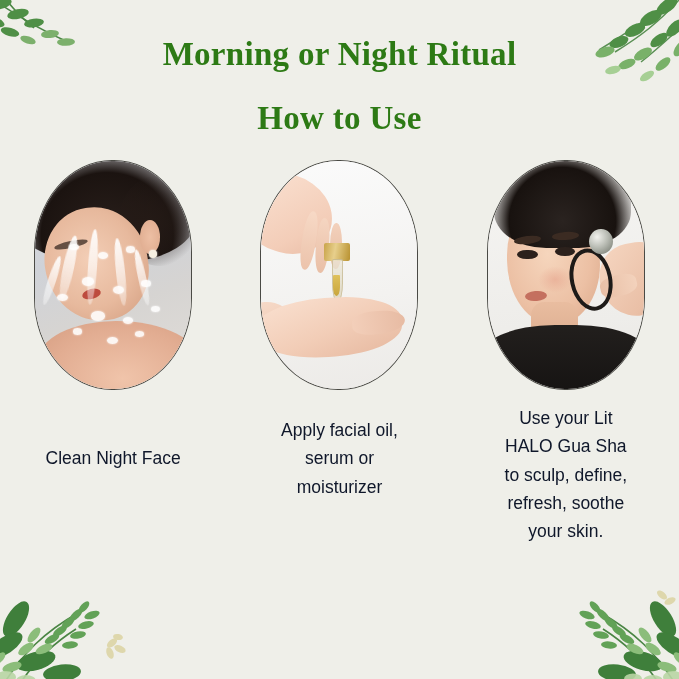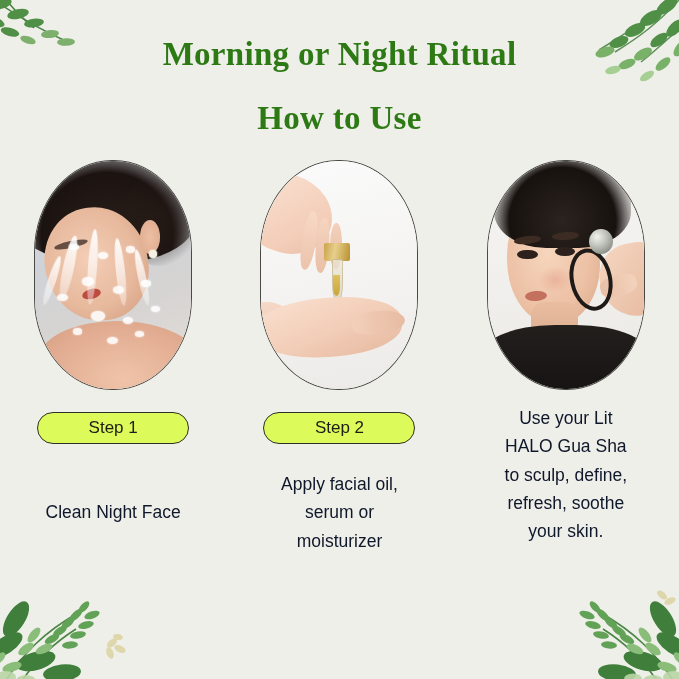--- a/index.html
+++ b/index.html
@@ -348,7 +348,6 @@
           </div>
         </div>
       </div>
-      <div class="badge">Step 1</div>
       <div class="caption cap1">Clean Night Face</div>
     </div>
 

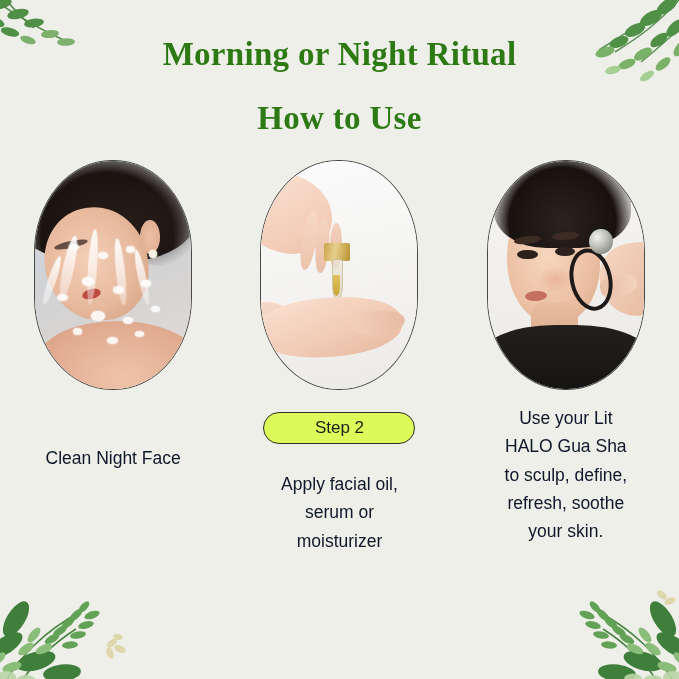--- a/index.html
+++ b/index.html
@@ -367,7 +367,6 @@
           <div class="p2-palmf"></div>
         </div>
       </div>
-      <div class="badge">Step 2</div>
       <div class="caption cap2">Apply facial oil,
 serum or
 moisturizer</div>

